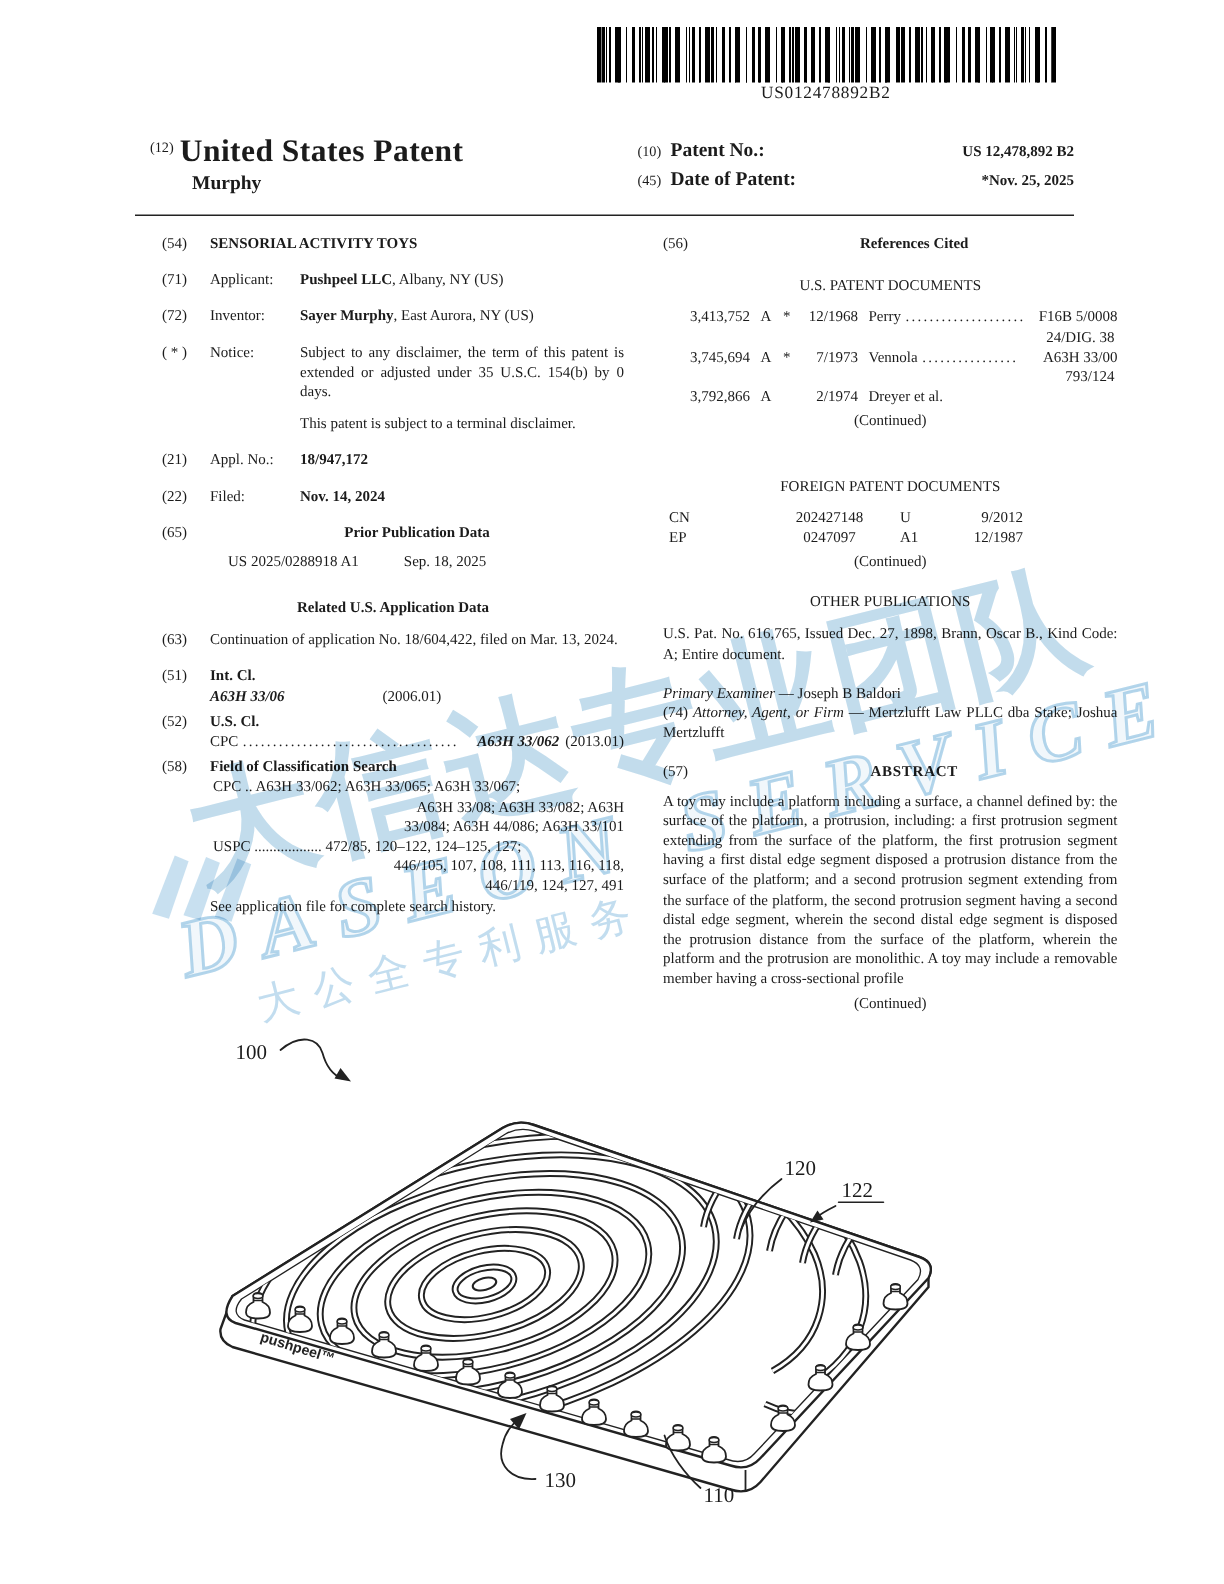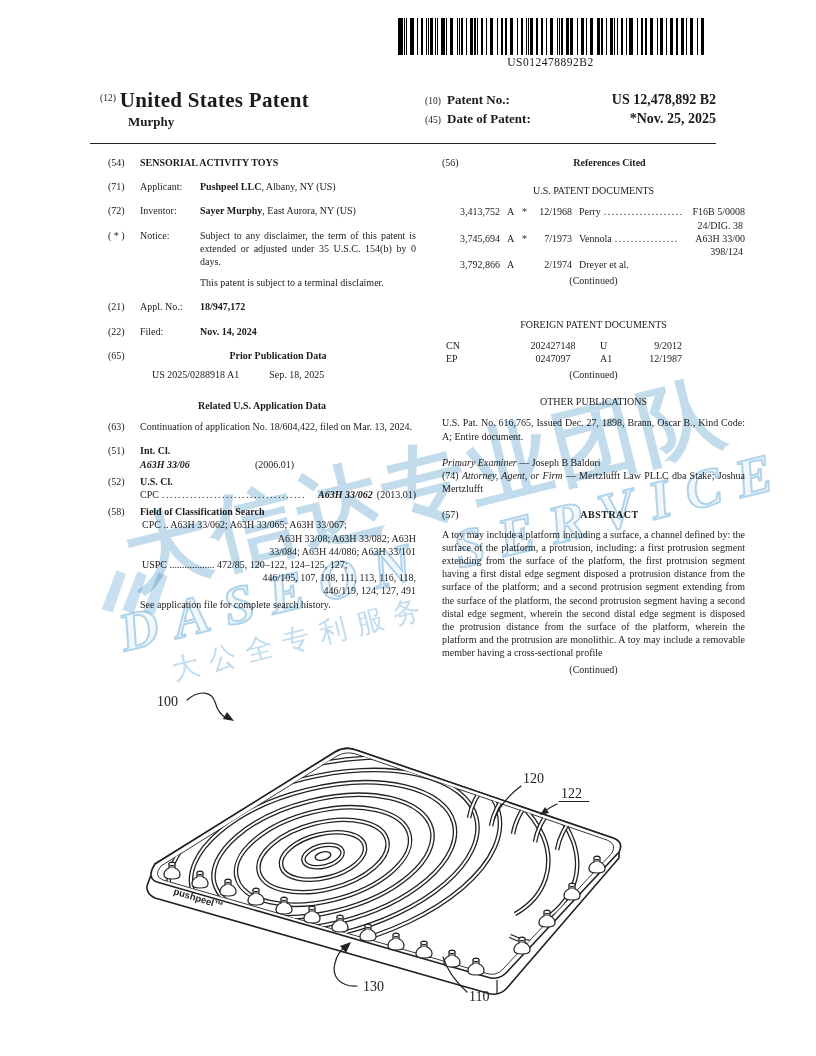--- a/index.html
+++ b/index.html
@@ -25,7 +25,7 @@
   .hdr-right .row{display:flex;align-items:baseline;margin-bottom:3px;}
   .hdr-right .num{font-size:9.5px;font-weight:normal;width:22px;}
   .hdr-right .lab{font-size:13px;}
-  .hdr-right .val{font-size:14px;margin-left:auto;white-space:nowrap;}
+  .hdr-right .val{font-size:10px;margin-left:auto;white-space:nowrap;}
   .rule{position:absolute;left:90px;top:143px;width:626px;border-top:1.6px solid #222;}
 
   

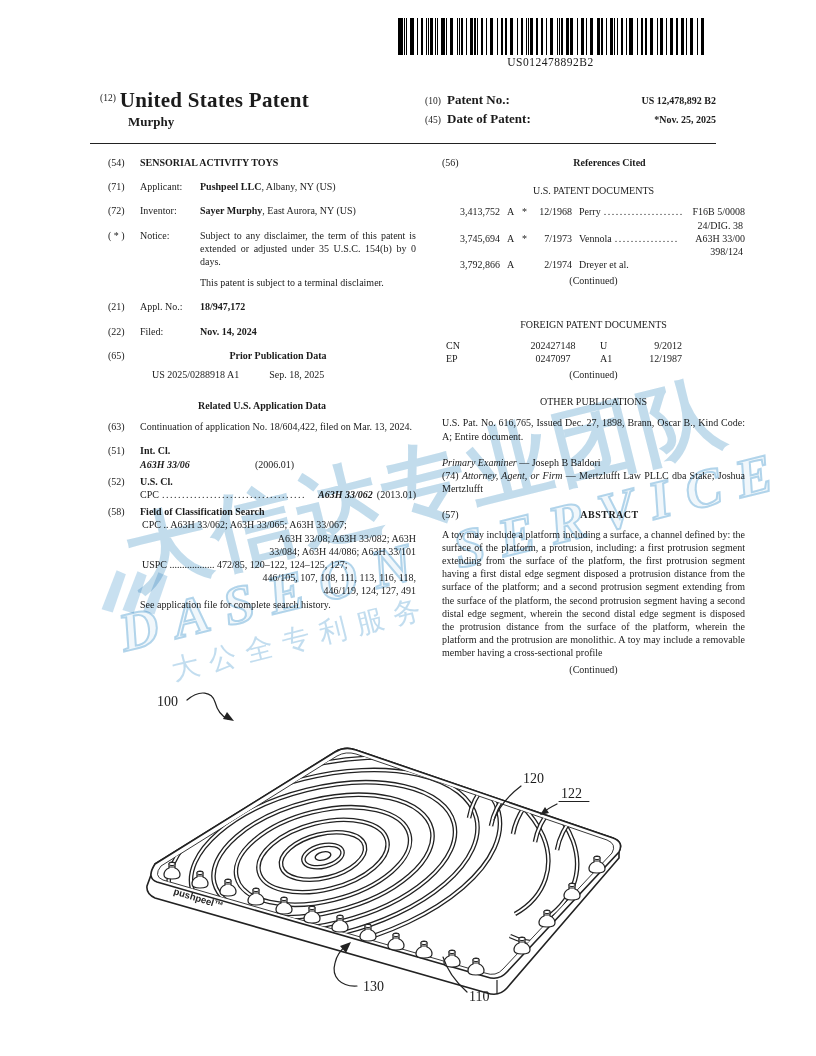--- a/index.html
+++ b/index.html
@@ -234,7 +234,7 @@
           <span class="leader">................</span>
           <span class="c-cls">A63H 33/00</span>
         </div>
-        <div class="us-row2">398/124</div>
+        <div class="us-row2">793/124</div>
         <div class="us-row">
           <span class="c-num">3,792,866</span>
           <span class="c-kind">A</span>

